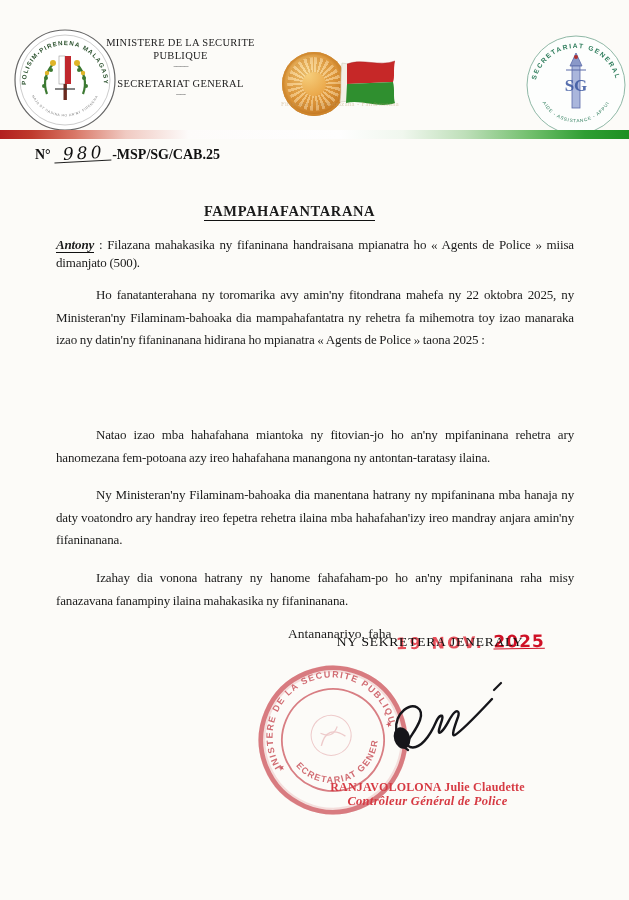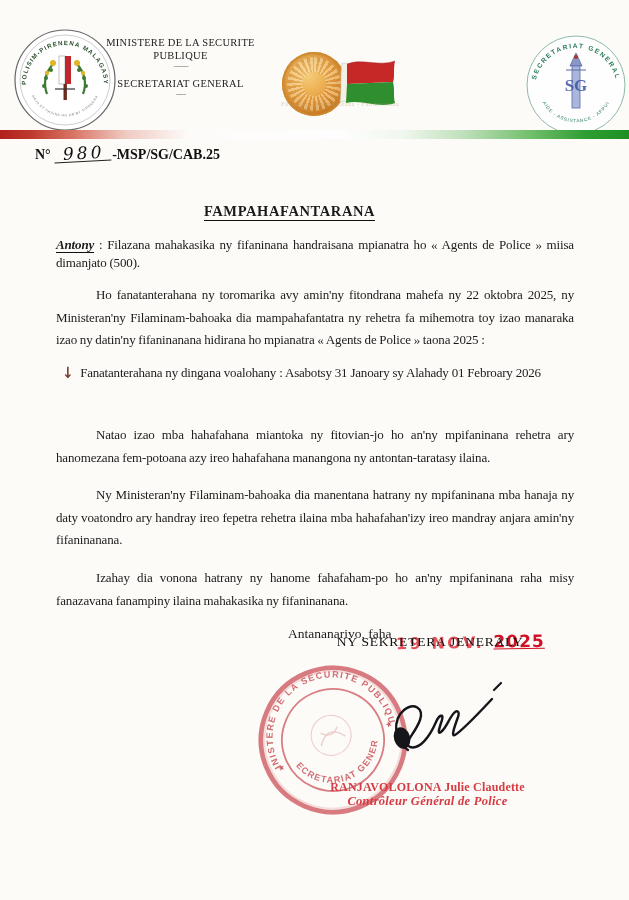--- a/index.html
+++ b/index.html
@@ -167,9 +167,6 @@
 <div class="abs body-block para p1">Ho fanatanterahana ny toromarika avy amin'ny fitondrana mahefa ny 22 oktobra 2025, ny Ministeran'ny Filaminam-bahoaka dia mampahafantatra ny rehetra fa mihemotra toy izao manaraka izao ny datin'ny fifaninanana hidirana ho mpianatra « Agents de Police » taona  2025 :</div>
 
 <div class="abs bullets">
-  <div class="bullet-row">
-    <span class="bullet-icon">↓</span><span>Fanatanterahana ny dingana voalohany : Asabotsy 31 Janoary sy Alahady 01 Febroary 2026</span>
-  </div>
 </div>
 
 <div class="abs body-block para p2">Natao izao mba hahafahana miantoka ny fitovian-jo ho an'ny mpifaninana rehetra ary hanomezana fem-potoana azy ireo hahafahana manangona ny antontan-taratasy ilaina.</div>

